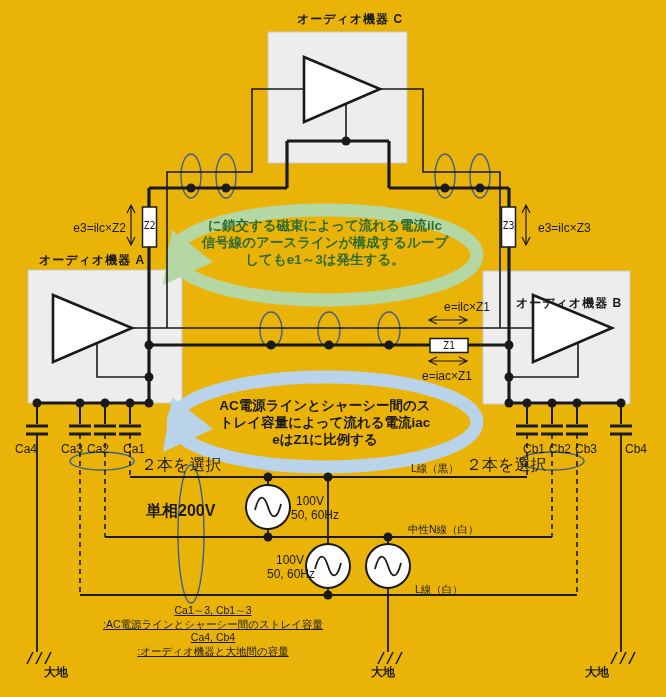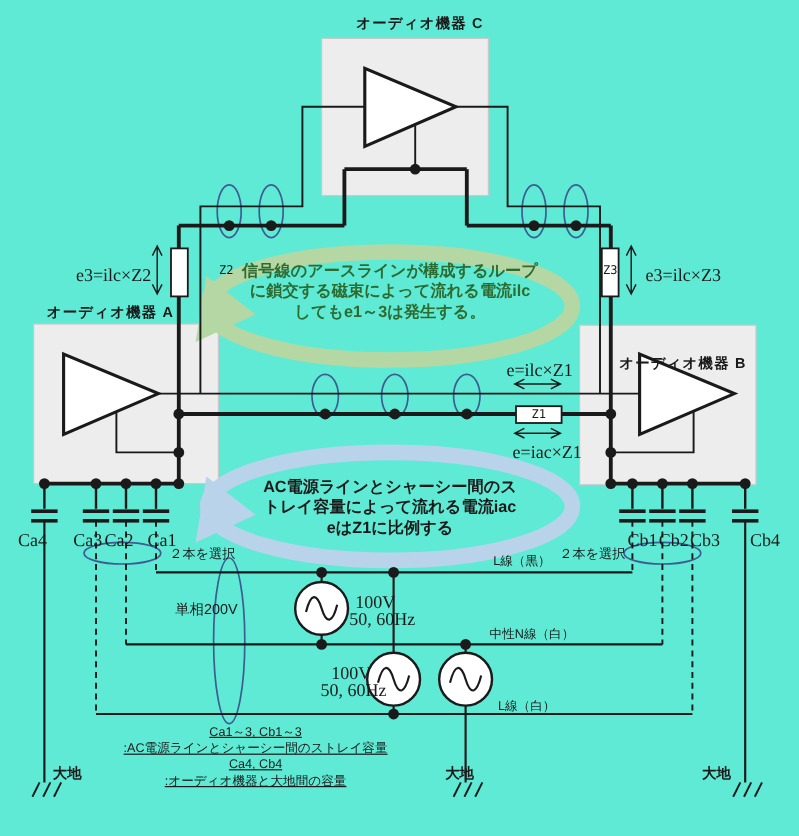--- a/index.html
+++ b/index.html
@@ -3,7 +3,7 @@
 <meta charset="utf-8">
 <style>
   html,body{margin:0;padding:0;background:#fff;}
-  .stage{position:relative;width:666px;height:697px;background:#5eead4;overflow:hidden;
+  .stage{position:relative;width:666px;height:697px;background:#eab308;overflow:hidden;
          font-family:"Liberation Sans",sans-serif;}
   .stage svg{position:absolute;left:0;top:0;}
   .lbl{position:absolute;white-space:nowrap;color:#1a1a1a;line-height:1.1;text-align:center;}

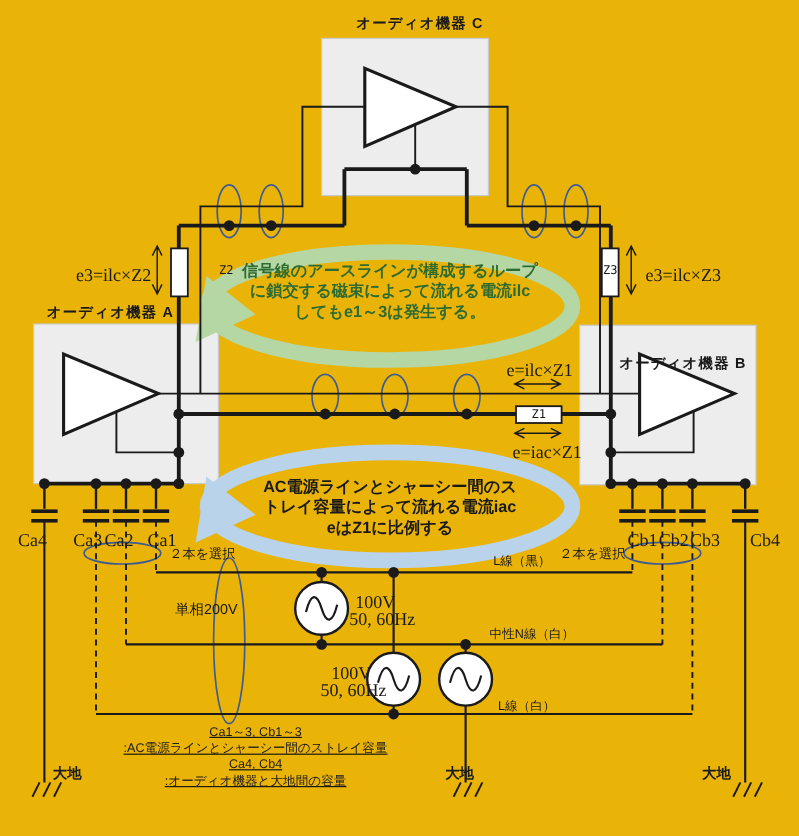--- a/index.html
+++ b/index.html
@@ -8,7 +8,7 @@
   .stage svg{position:absolute;left:0;top:0;}
   .lbl{position:absolute;white-space:nowrap;color:#1a1a1a;line-height:1.1;text-align:center;}
   .dev{font-size:12px;font-weight:bold;letter-spacing:1px;}
-  .mono{font-family:Liberation Serif, serif;font-size:15px;}
+  .mono{font-family:Liberation Sans, sans-serif;font-size:12px;}
   .zlab{font-family:"DejaVu Sans Mono",monospace;font-size:10px;text-align:center;}
   .sel{font-size:11px;}
   .phase{font-size:12px;}

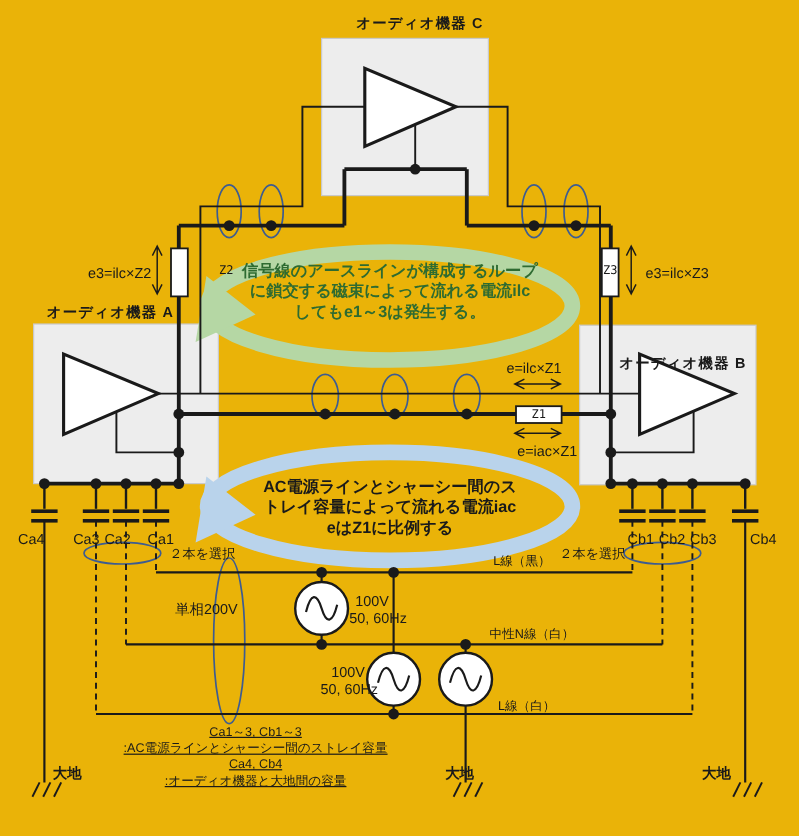--- a/index.html
+++ b/index.html
@@ -218,7 +218,7 @@
   <div class="lbl dev" style="left:516px;top:254px;margin-top:43px;">オーディオ機器 B</div>
 
   <div class="lbl mono" style="left:58px;top:222px;width:68px;text-align:right;">e3=ilc×Z2</div>
-  <div class="lbl zlab" style="left:142px;top:220px;width:15px;margin-left:39px;">Z2</div>
+  <div class="lbl zlab" style="left:142px;top:220px;width:15px;">Z2</div>
   <div class="lbl zlab" style="left:501px;top:220px;width:15px;">Z3</div>
   <div class="lbl mono" style="left:538px;top:222px;">e3=ilc×Z3</div>
   <div class="lbl mono" style="left:422px;top:301px;width:68px;text-align:left;">e=ilc×Z1</div>

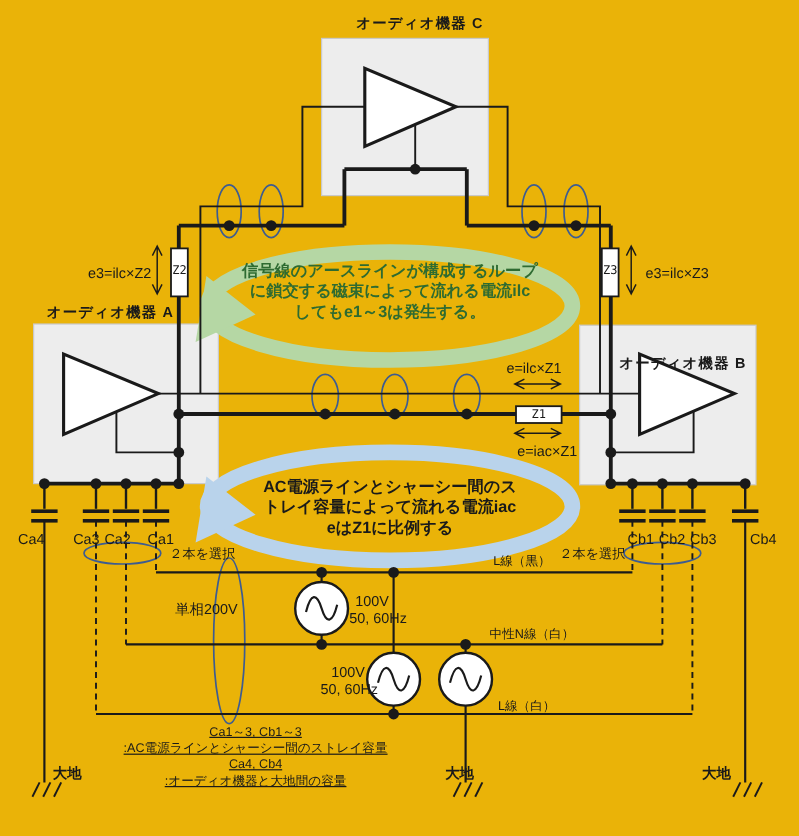--- a/index.html
+++ b/index.html
@@ -226,8 +226,8 @@
   <div class="lbl mono" style="left:422px;top:370px;width:68px;text-align:center;">e=iac×Z1</div>
 
   <div class="loop-note loop-green" style="left:175px;top:217px;">
+    <div>に鎖交する磁束によって流れる電流ilc</div>
     <div>信号線のアースラインが構成するループ</div>
-    <div>に鎖交する磁束によって流れる電流ilc</div>
     <div>してもe1～3は発生する。</div>
   </div>
   <div class="loop-note loop-blue" style="left:175px;top:397px;">

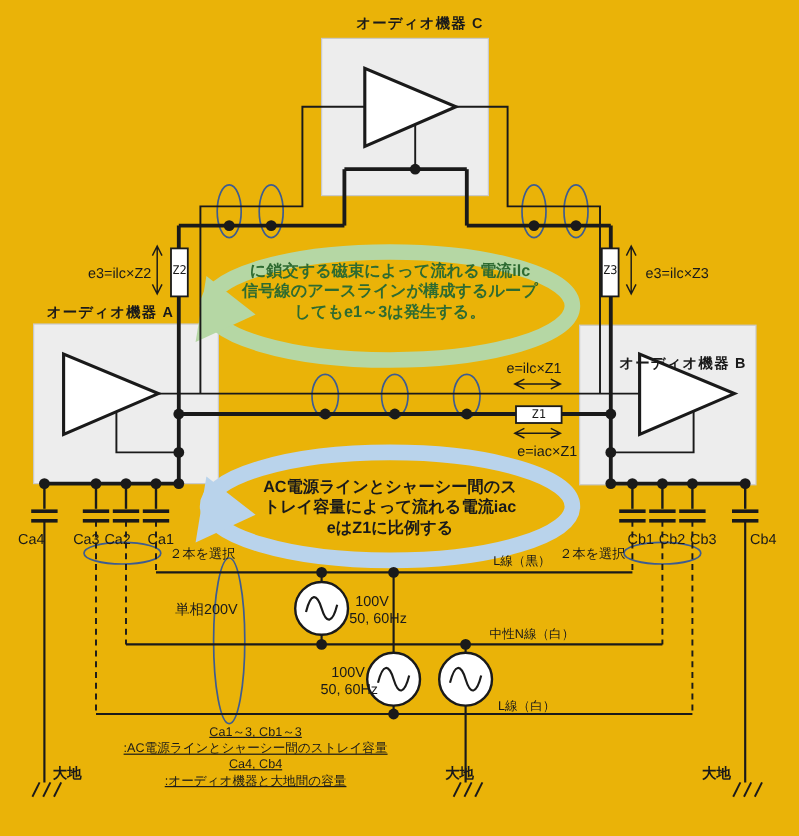--- a/index.html
+++ b/index.html
@@ -221,7 +221,7 @@
   <div class="lbl zlab" style="left:142px;top:220px;width:15px;">Z2</div>
   <div class="lbl zlab" style="left:501px;top:220px;width:15px;">Z3</div>
   <div class="lbl mono" style="left:538px;top:222px;">e3=ilc×Z3</div>
-  <div class="lbl mono" style="left:422px;top:301px;width:68px;text-align:left;">e=ilc×Z1</div>
+  <div class="lbl mono" style="left:422px;top:301px;width:68px;text-align:right;">e=ilc×Z1</div>
   <div class="lbl zlab" style="left:430px;top:340px;width:38px;text-align:center;">Z1</div>
   <div class="lbl mono" style="left:422px;top:370px;width:68px;text-align:center;">e=iac×Z1</div>
 

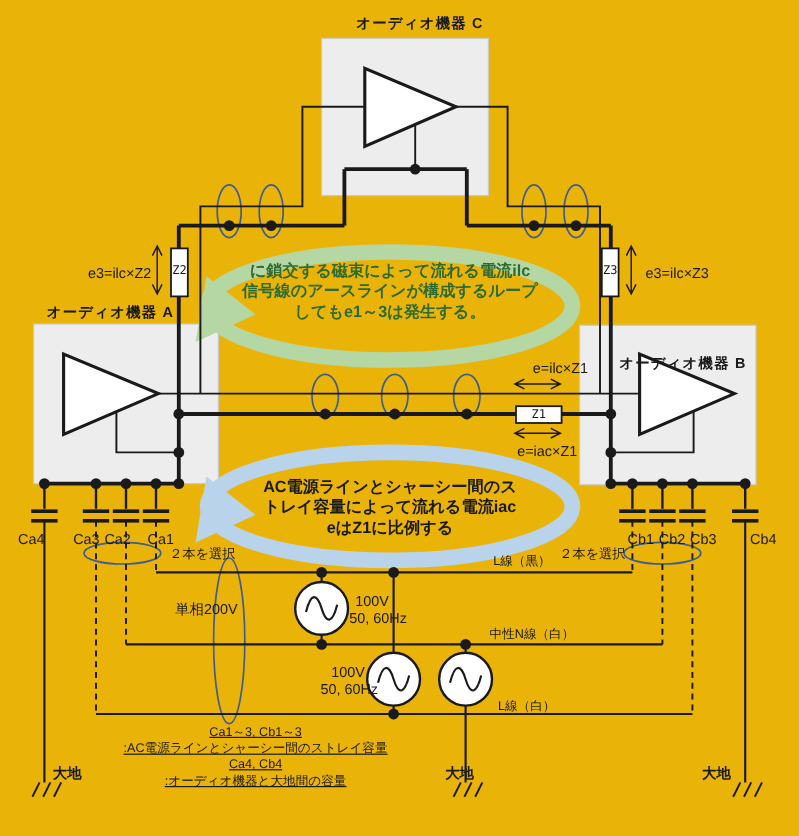--- a/index.html
+++ b/index.html
@@ -223,7 +223,7 @@
   <div class="lbl mono" style="left:538px;top:222px;">e3=ilc×Z3</div>
   <div class="lbl mono" style="left:422px;top:301px;width:68px;text-align:right;">e=ilc×Z1</div>
   <div class="lbl zlab" style="left:430px;top:340px;width:38px;text-align:center;">Z1</div>
-  <div class="lbl mono" style="left:422px;top:370px;width:68px;text-align:center;">e=iac×Z1</div>
+  <div class="lbl mono" style="left:422px;top:370px;width:68px;text-align:left;">e=iac×Z1</div>
 
   <div class="loop-note loop-green" style="left:175px;top:217px;">
     <div>に鎖交する磁束によって流れる電流ilc</div>

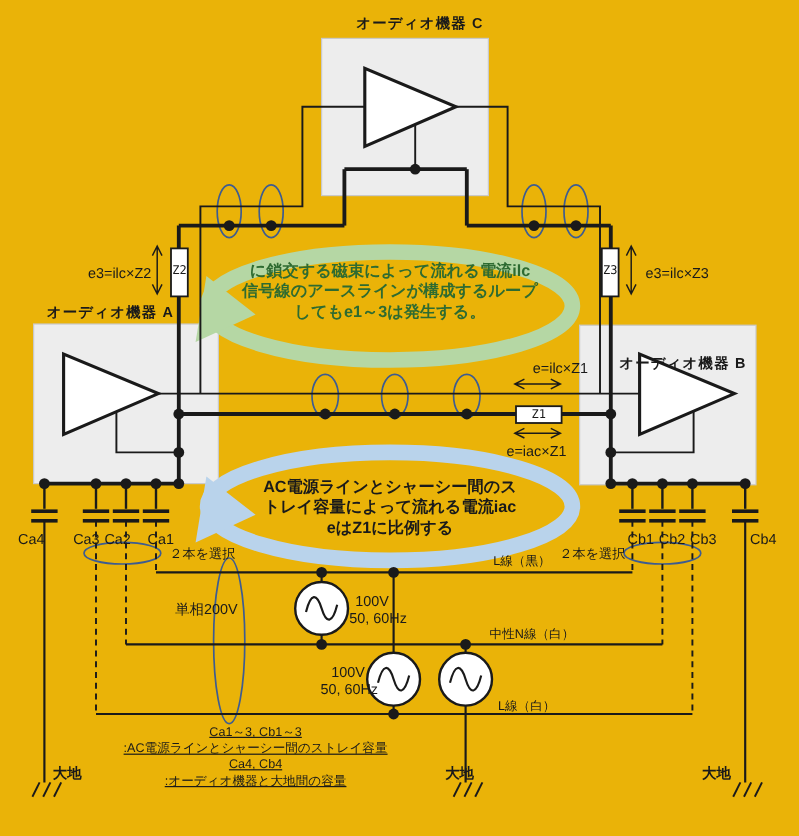--- a/index.html
+++ b/index.html
@@ -10,7 +10,7 @@
   .dev{font-size:12px;font-weight:bold;letter-spacing:1px;}
   .mono{font-family:Liberation Sans, sans-serif;font-size:12px;}
   .zlab{font-family:"DejaVu Sans Mono",monospace;font-size:10px;text-align:center;}
-  .sel{font-size:11px;}
+  .sel{font-size:16px;}
   .phase{font-size:12px;}
   .pline{font-size:10.5px;}
   .acnote{font-size:12.5px;}

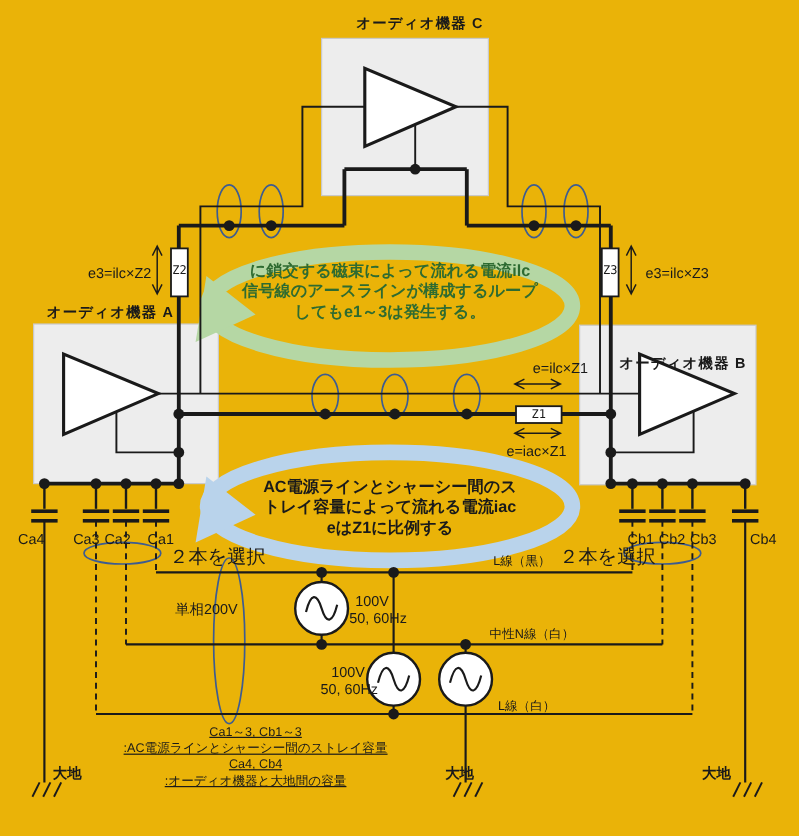--- a/index.html
+++ b/index.html
@@ -11,7 +11,7 @@
   .mono{font-family:Liberation Sans, sans-serif;font-size:12px;}
   .zlab{font-family:"DejaVu Sans Mono",monospace;font-size:10px;text-align:center;}
   .sel{font-size:16px;}
-  .phase{font-size:12px;}
+  .phase{font-size:16px;font-weight:bold;}
   .pline{font-size:10.5px;}
   .acnote{font-size:12.5px;}
   .daichi{font-size:12px;font-weight:bold;}

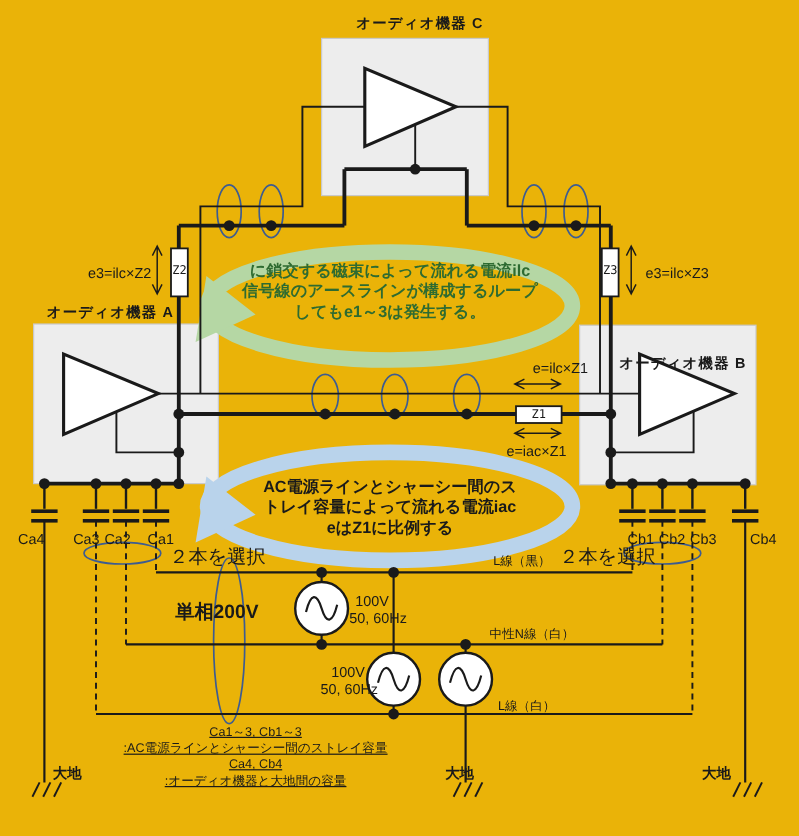--- a/index.html
+++ b/index.html
@@ -14,7 +14,7 @@
   .phase{font-size:16px;font-weight:bold;}
   .pline{font-size:10.5px;}
   .acnote{font-size:12.5px;}
-  .daichi{font-size:12px;font-weight:bold;}
+  .daichi{font-size:12px;font-weight:bold;margin-top:28px;}
   .notes{font-size:10.5px;line-height:13.5px;}
   .loop-note{position:absolute;width:300px;text-align:center;font-size:13.5px;
              font-weight:bold;line-height:17px;}

